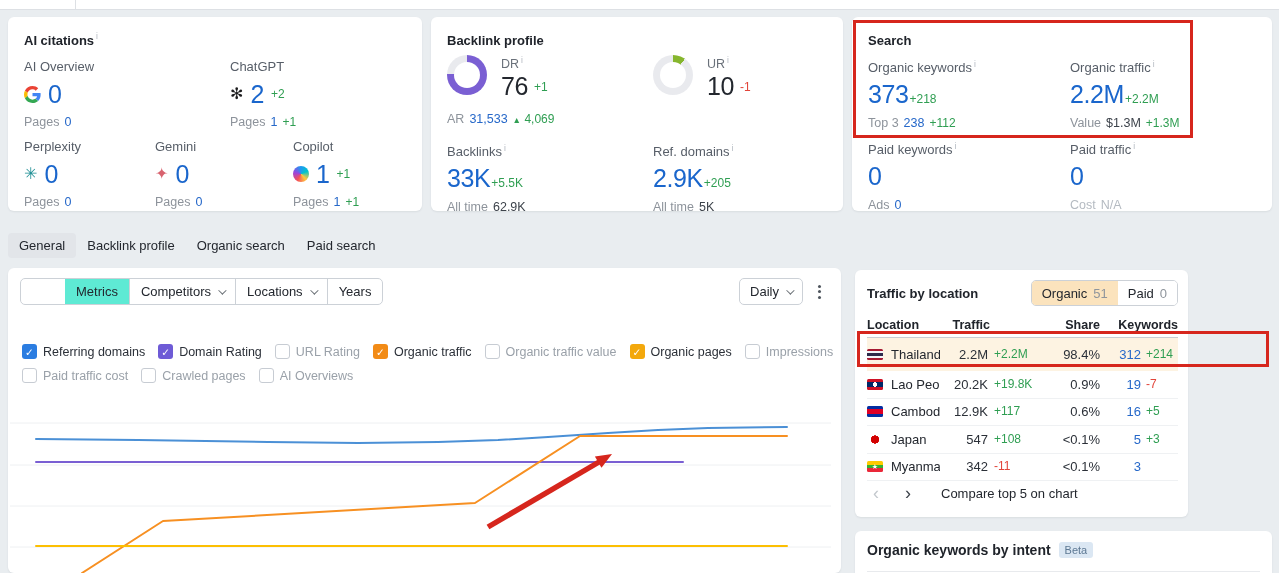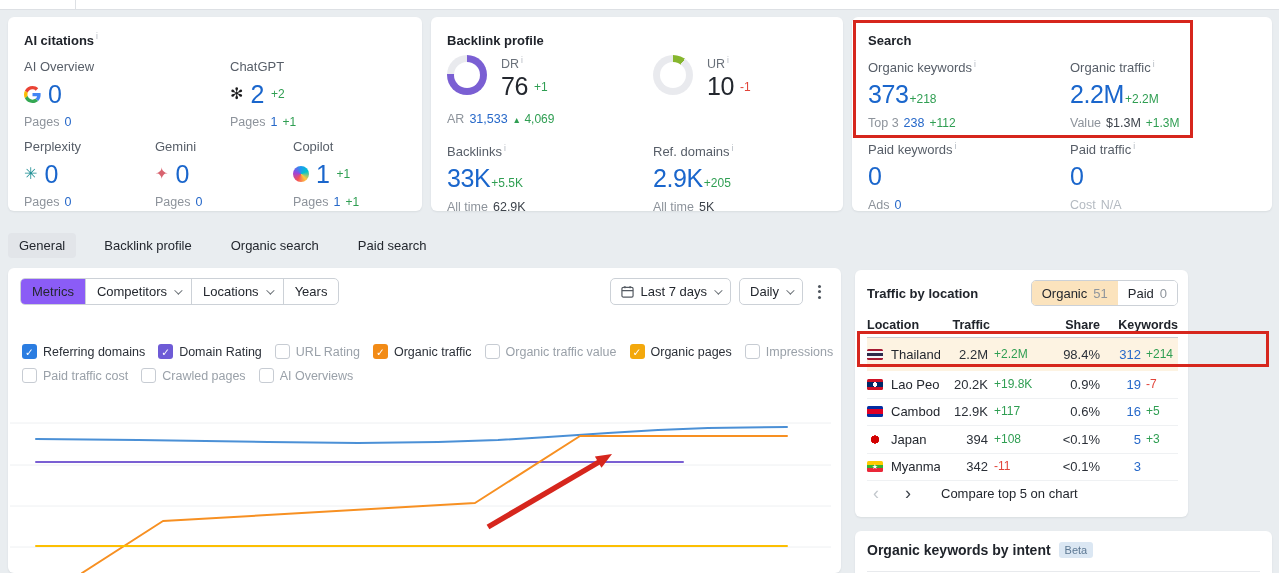--- a/index.html
+++ b/index.html
@@ -50,7 +50,7 @@
   .anno-box { position:absolute; border:3px solid #d6261d; z-index:9; pointer-events:none; }
 
   
-  .tabs { position:absolute; left:8px; top:233px; display:flex; gap:17px; font-size:13px; }
+  .tabs { position:absolute; left:8px; top:233px; display:flex; font-size:13px; }
   .tab { padding:5px 11px; border-radius:4px; cursor:pointer; color:#23272e; }
   .tab.active { background:#e2e5e9; }
 

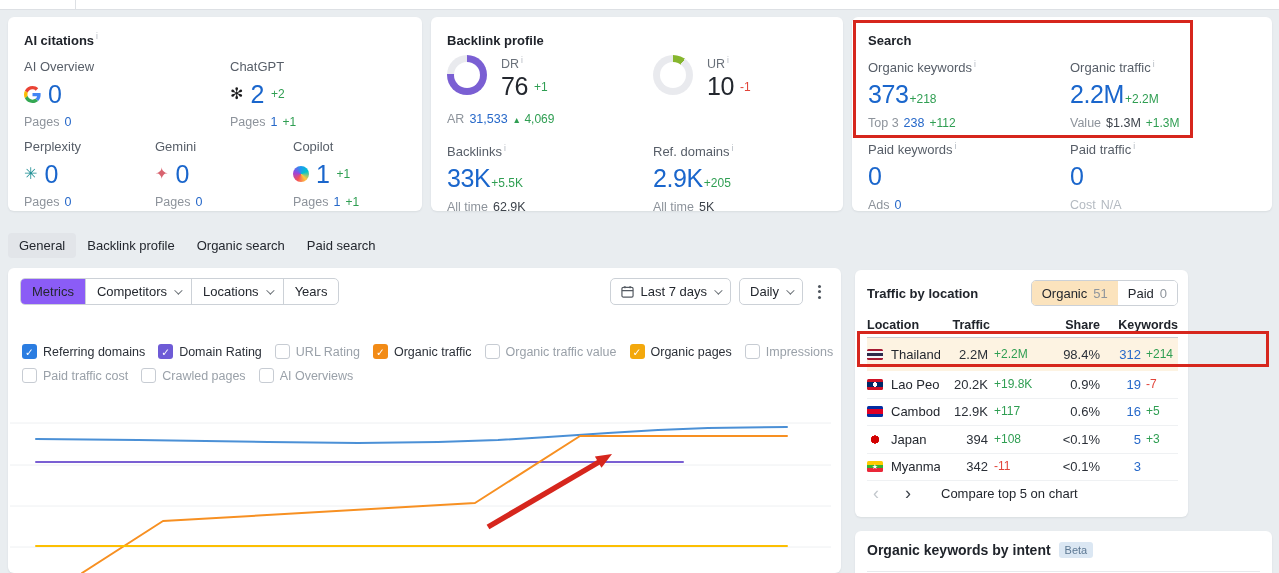--- a/index.html
+++ b/index.html
@@ -58,7 +58,7 @@
   .seg-group { position:absolute; left:12px; top:10px; display:flex; border:1px solid #ccd1d7; border-radius:5px; overflow:hidden; height:27px; font-size:13px; background:#fff; }
   .seg { display:flex; align-items:center; gap:7px; padding:0 11px; border-right:1px solid #ccd1d7; cursor:pointer; }
   .seg:last-child { border-right:none; }
-  .seg.hl { background:#8b5cf6; }
+  .seg.hl { background:#5eead4;margin-left:44px; }
   .chev { width:6px; height:6px; border-right:1.4px solid #6a7076; border-bottom:1.4px solid #6a7076; transform:rotate(45deg) translateY(-2px); display:inline-block; }
   .right-ctrls { position:absolute; right:14px; top:10px; display:flex; align-items:center; gap:8px; }
   .btn { display:flex; align-items:center; gap:7px; height:27px; padding:0 10px; border:1px solid #ccd1d7; border-radius:5px; background:#fff; font-size:13px; cursor:pointer; }

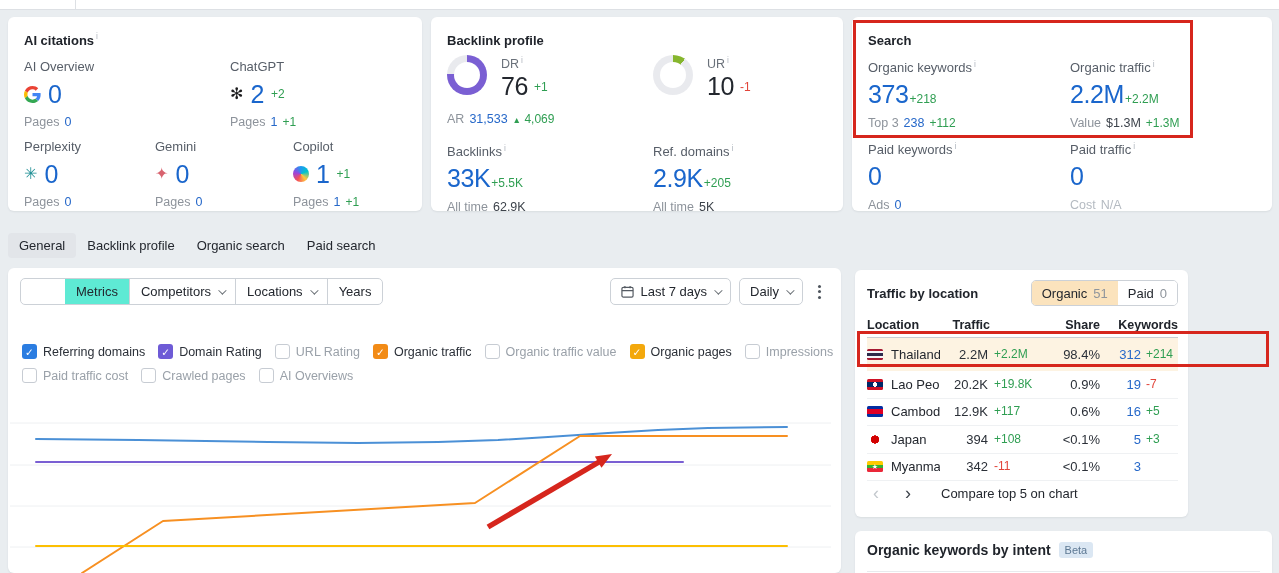--- a/index.html
+++ b/index.html
@@ -333,16 +333,6 @@
 
   <div class="right-ctrls">
     <div class="btn">
-      <svg width="13" height="13" viewBox="0 0 14 14">
-          <rect x="1" y="2.5" width="12" height="10.5" rx="1.5" fill="none" stroke="#555b63" stroke-width="1.3"></rect>
-          <line x1="1" y1="6" x2="13" y2="6" stroke="#555b63" stroke-width="1.3"></line>
-          <line x1="4.2" y1="1" x2="4.2" y2="3.5" stroke="#555b63" stroke-width="1.3"></line>
-          <line x1="9.8" y1="1" x2="9.8" y2="3.5" stroke="#555b63" stroke-width="1.3"></line>
-        </svg>
-      <span>Last 7 days</span>
-        <span class="chev"></span>
-    </div>
-    <div class="btn">
         <span>Daily</span>
         <span class="chev"></span>
       </div>

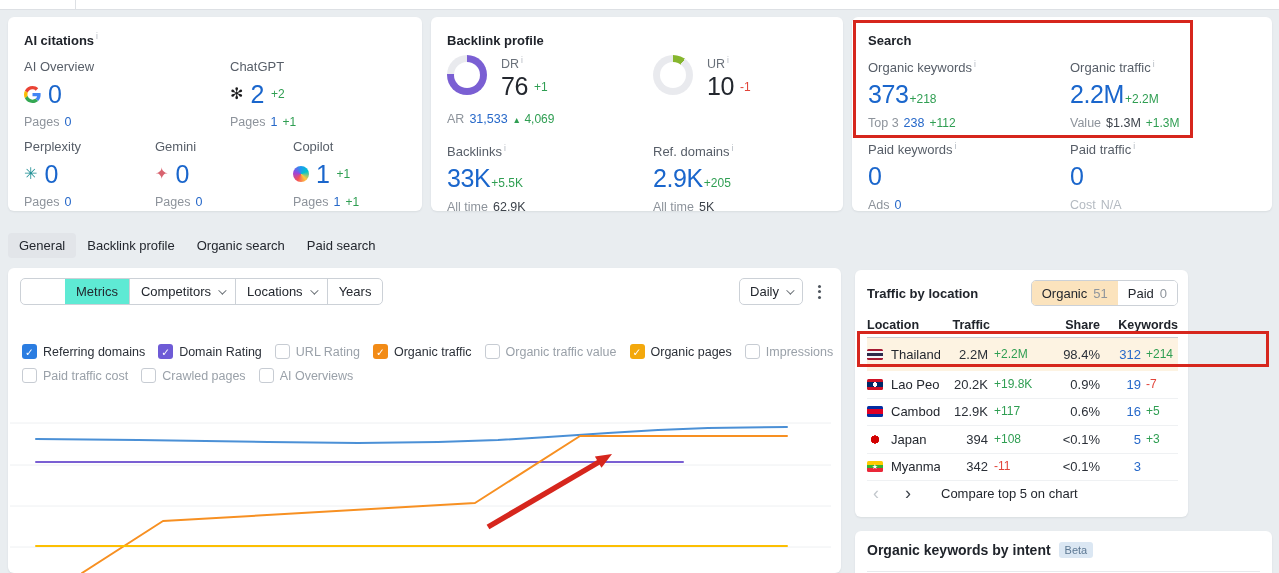--- a/index.html
+++ b/index.html
@@ -481,7 +481,7 @@
           <span>Japan</span>
         </div>
       <div class="t-traffic">
-          <span class="v">394</span>
+          <span class="v">547</span>
           <span class="chg">+108</span>
         </div>
       <div class="t-share">&lt;0.1%</div>

